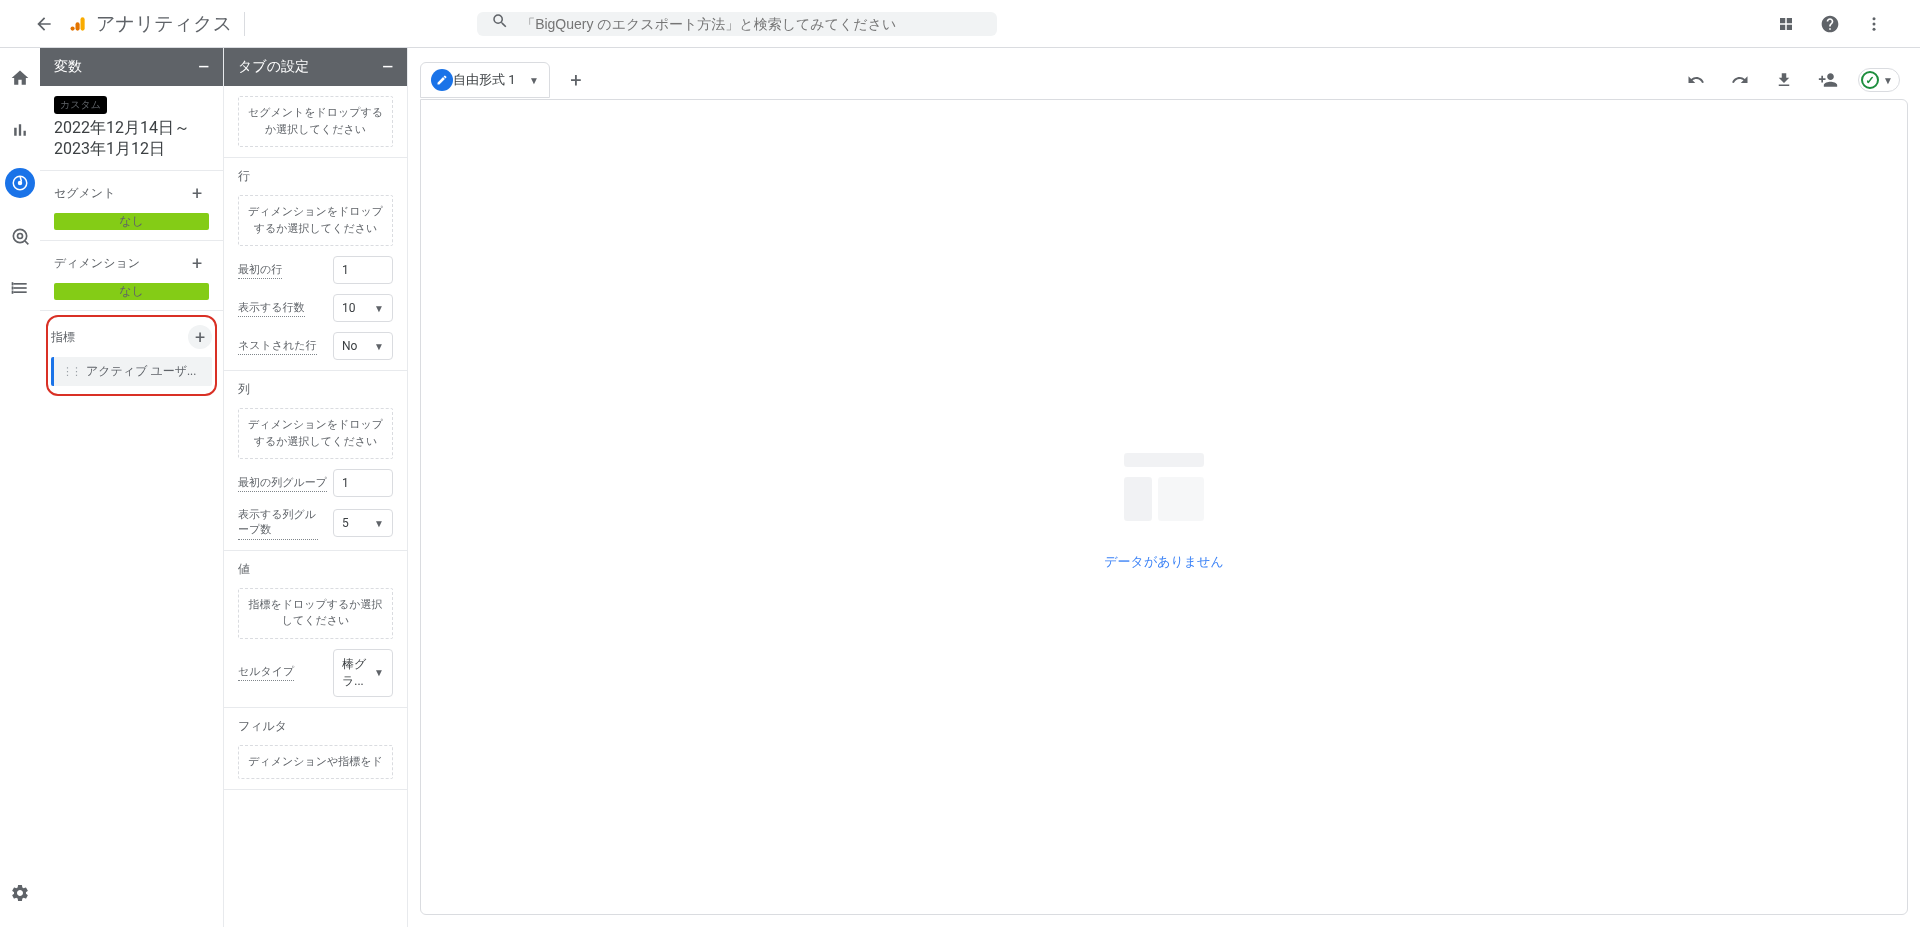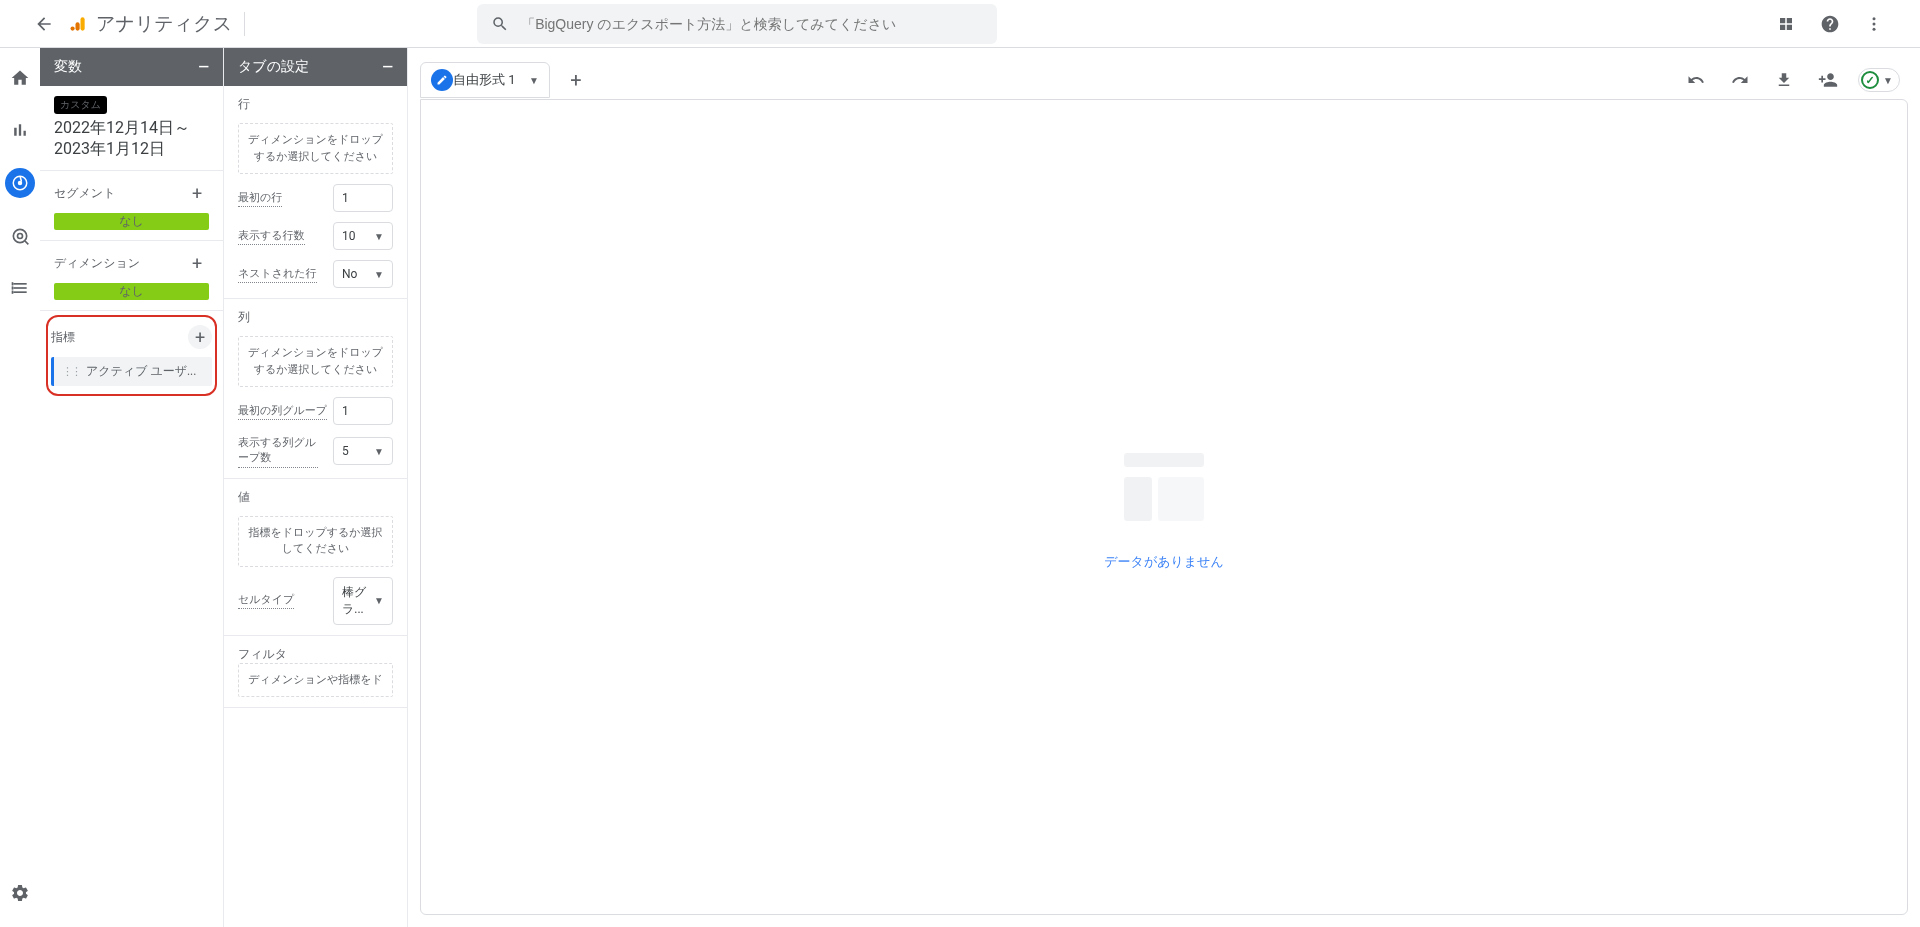--- a/index.html
+++ b/index.html
@@ -13,7 +13,7 @@
   .app-title { font-size: 19px; color: #5f6368; font-weight: 400; }
   .divider-v { width: 1px; height: 24px; background: #dadce0; margin: 0 12px; }
   
-  .search-box { flex: 0 0 520px; margin-left: 220px; height: 40px; background: #f1f3f4; border-radius: 6px; display: flex; align-items: center; padding: 0 14px; color: #5f6368; }
+  .search-box { flex: 0 0 520px; margin-left: 220px; height: 24px; background: #f1f3f4; border-radius: 6px; display: flex; padding: 0 14px; color: #5f6368; }
   .search-box input { border: none; background: transparent; outline: none; flex: 1; font-size: 14px; margin-left: 12px; color: #5f6368; }
   
   .header-right { margin-left: auto; display: flex; align-items: center; gap: 16px; padding-right: 8px; }

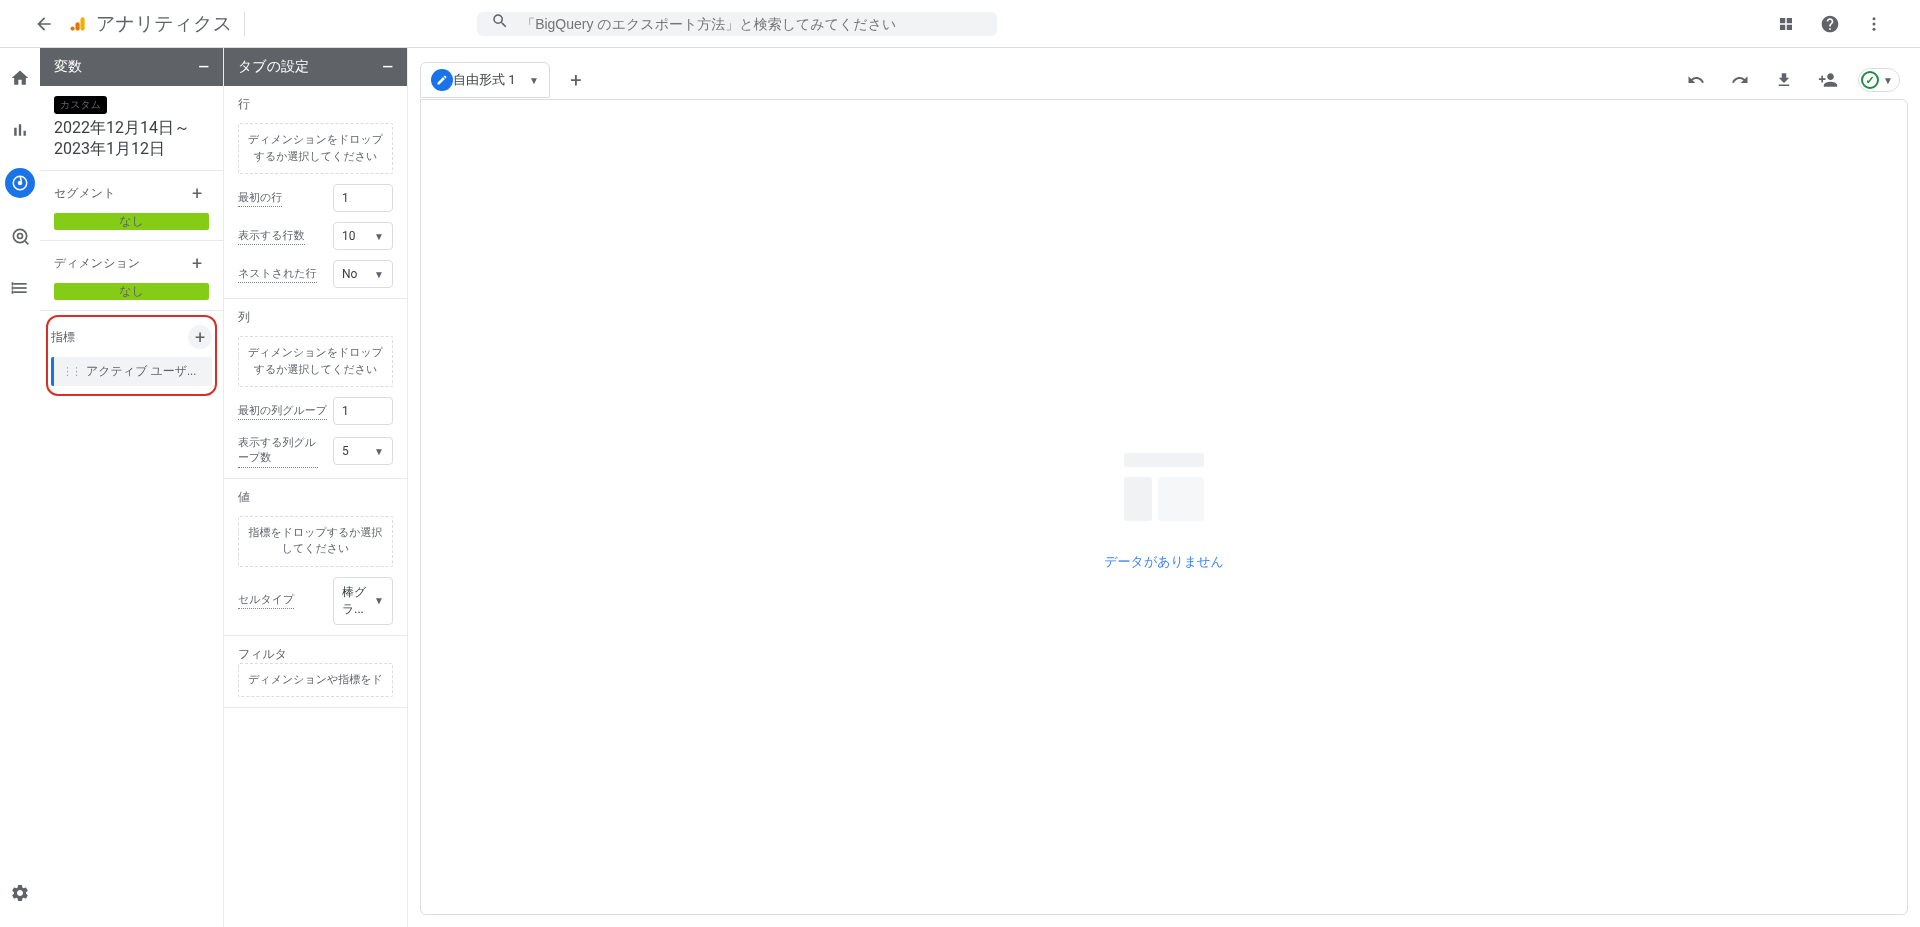--- a/index.html
+++ b/index.html
@@ -209,6 +209,9 @@
       <span style="cursor:pointer">—</span>
     </div>
     <div class="panel-section">
+      <div class="drop-zone">セグメントをドロップするか選択してください</div>
+    </div>
+    <div class="panel-section">
       <div class="section-title" style="margin-bottom:10px">行</div>
       <div class="drop-zone">ディメンションをドロップするか選択してください</div>
       <div class="setting-row">

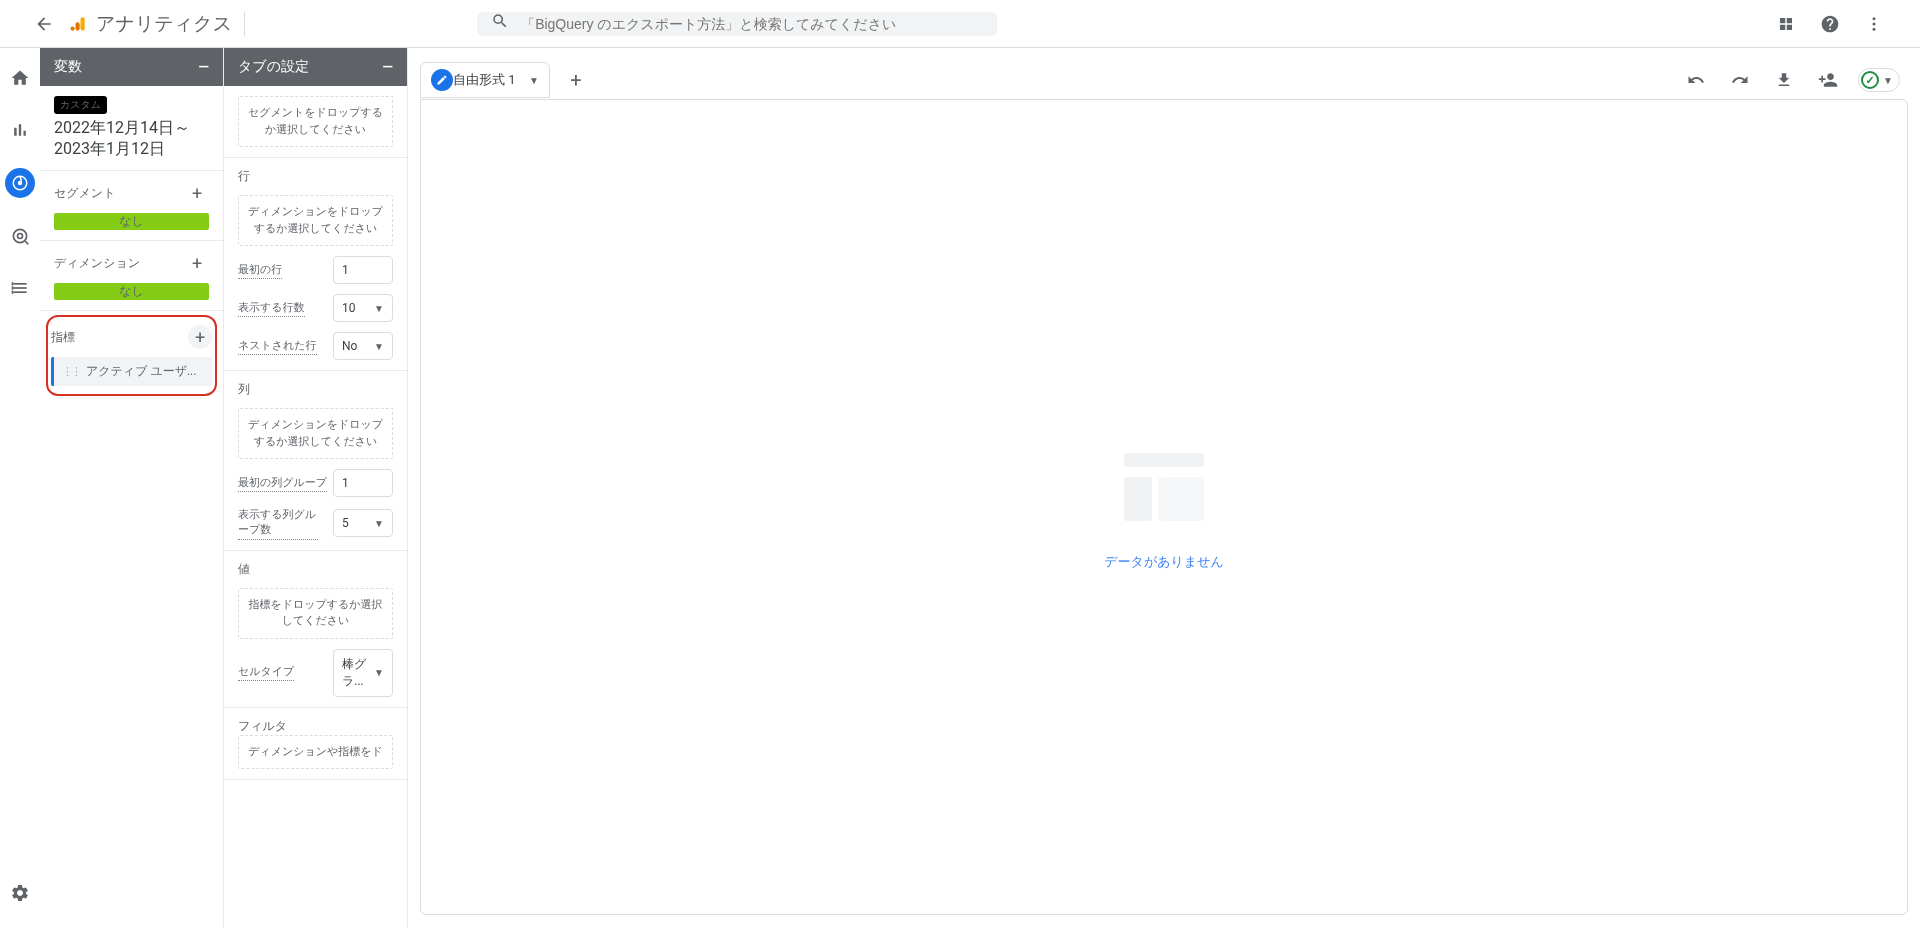--- a/index.html
+++ b/index.html
@@ -260,7 +260,7 @@
       </div>
     </div>
     <div class="panel-section">
-      <div class="section-title" style="">フィルタ</div>
+      <div class="section-title" style="margin-bottom:10px">フィルタ</div>
       <div class="drop-zone">ディメンションや指標をド</div>
     </div>
   </div>

